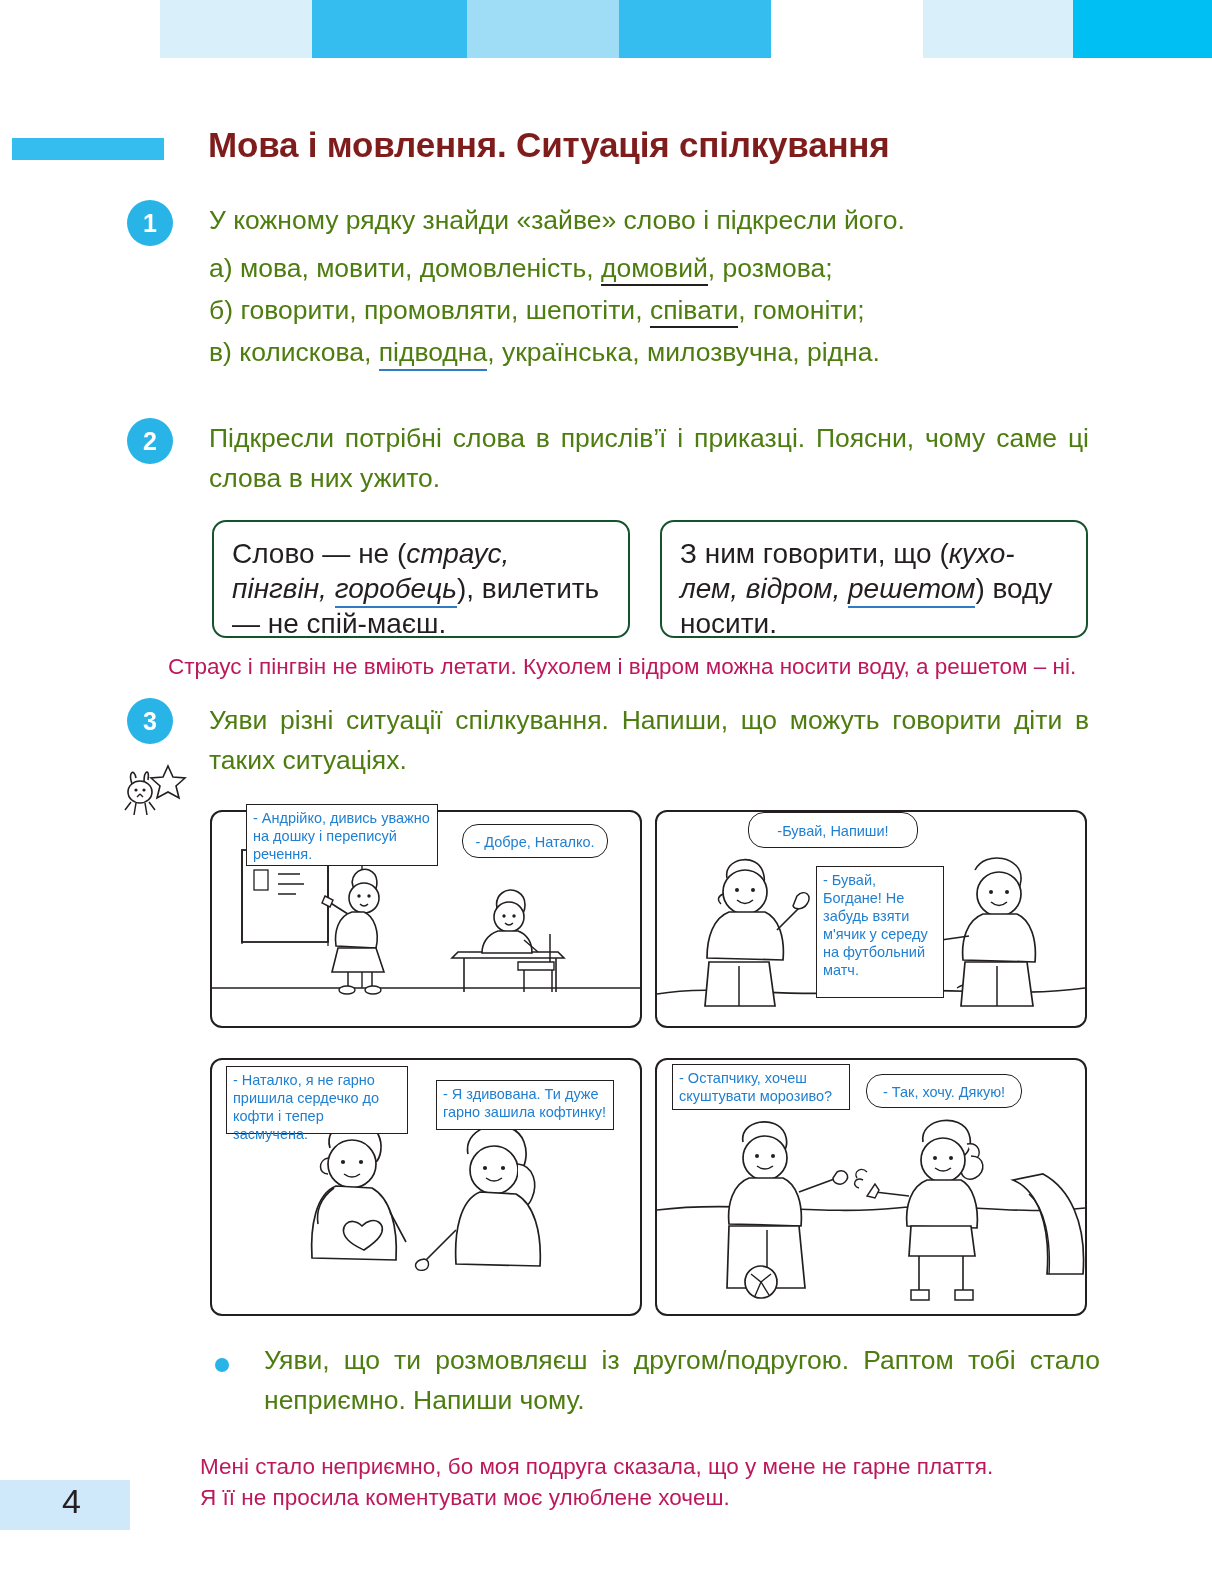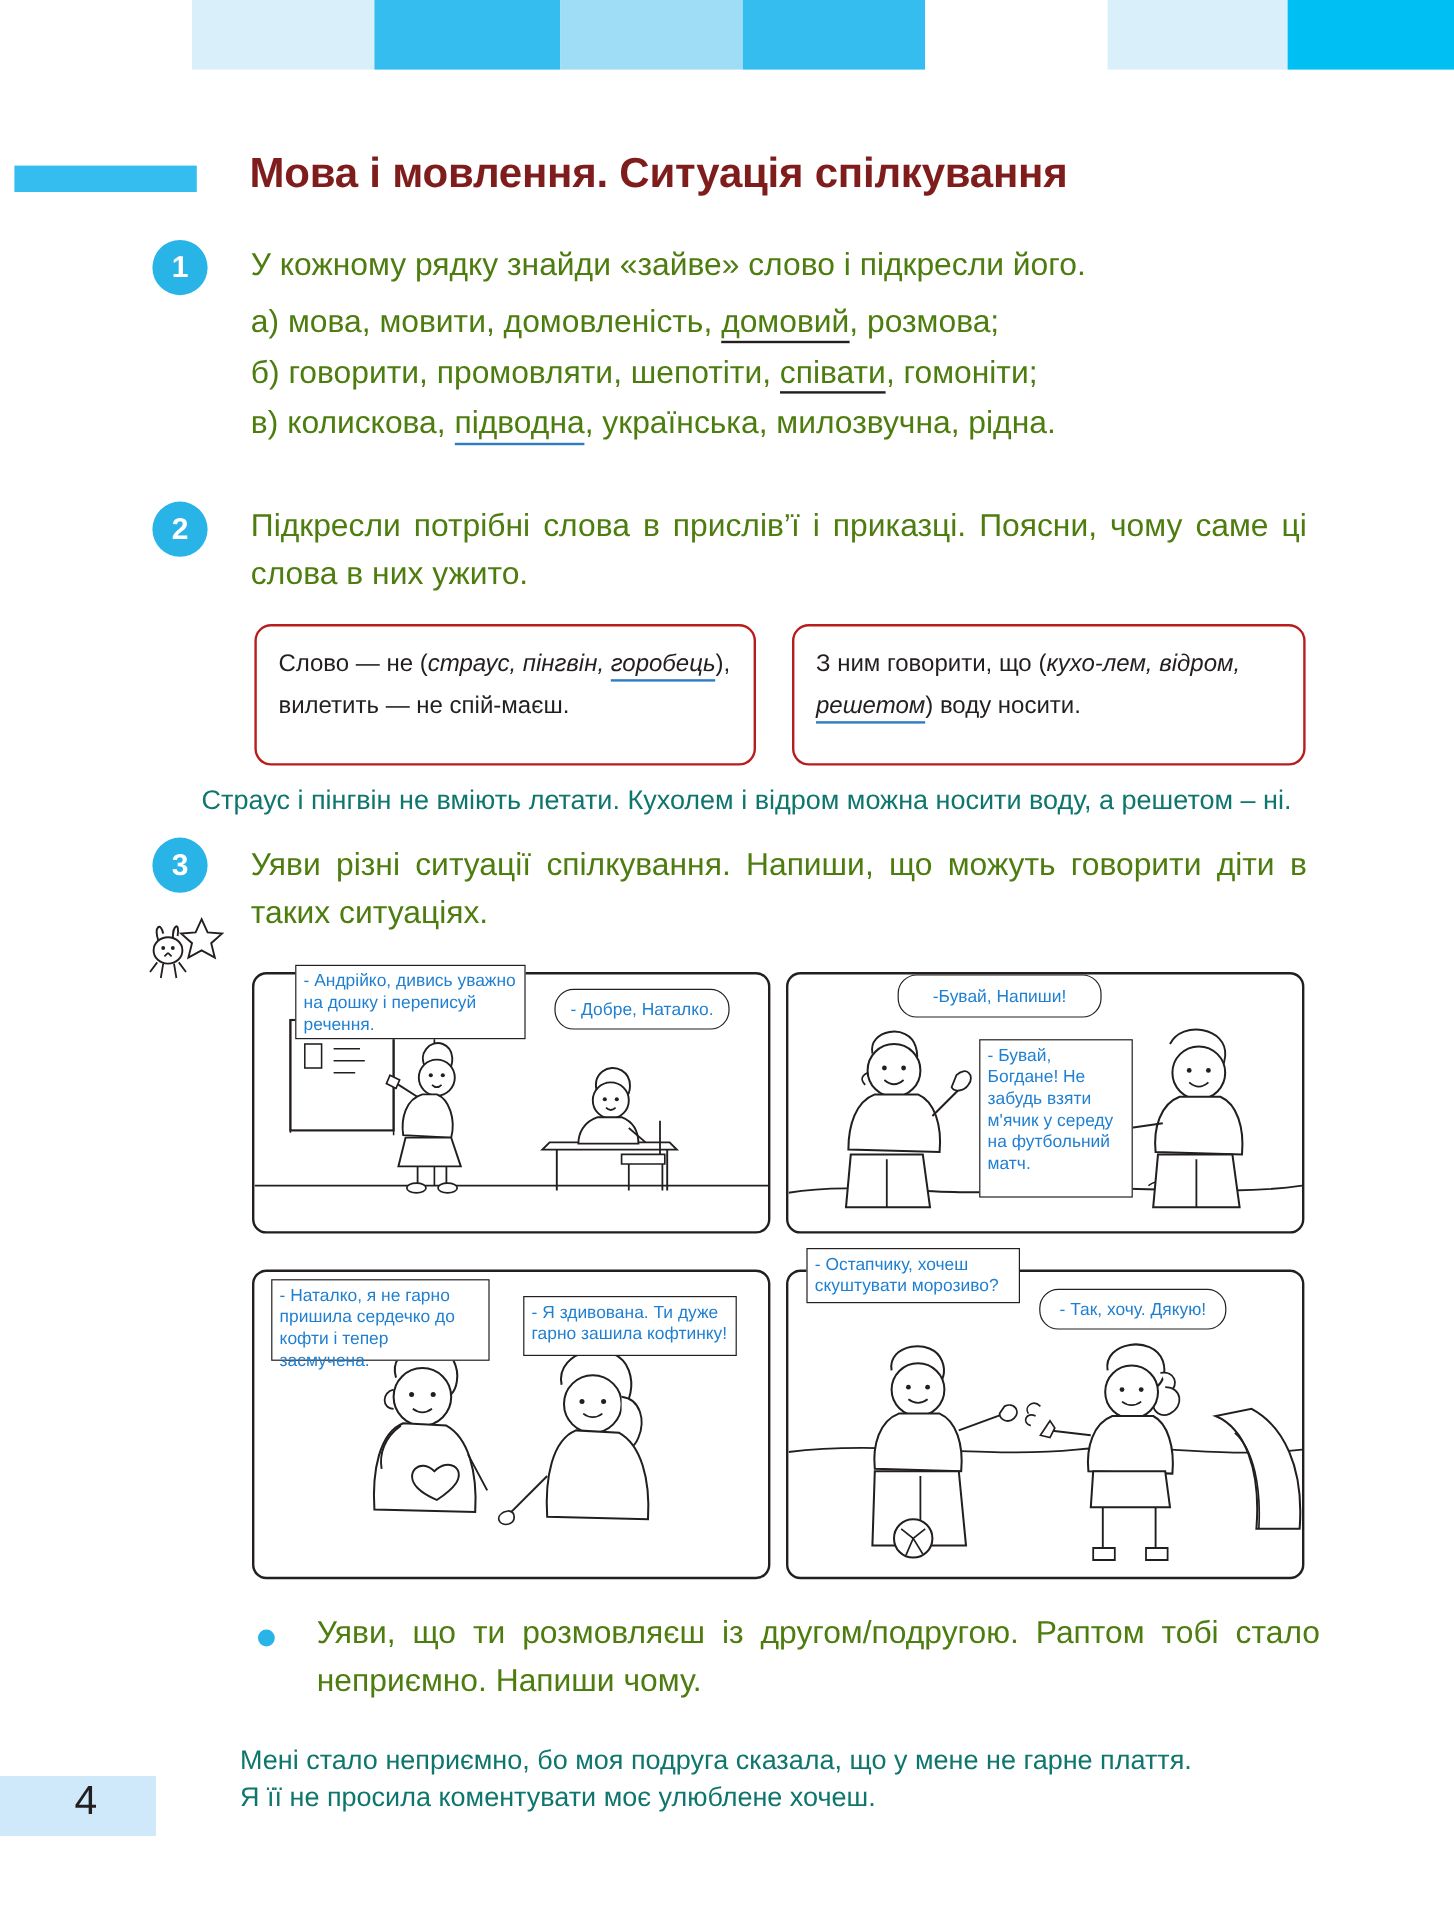--- a/index.html
+++ b/index.html
@@ -76,11 +76,11 @@
   
   .prov-box {
     position: absolute;
-    border: 2px solid #b91c1c;
+    border: 2px solid #14532d;
     border-radius: 14px;
     box-sizing: border-box;
     padding: 14px 18px 12px 18px;
-    font-size: 20px;
+    font-size: 28px;
     line-height: 35px;
     color: #231f20;
   }

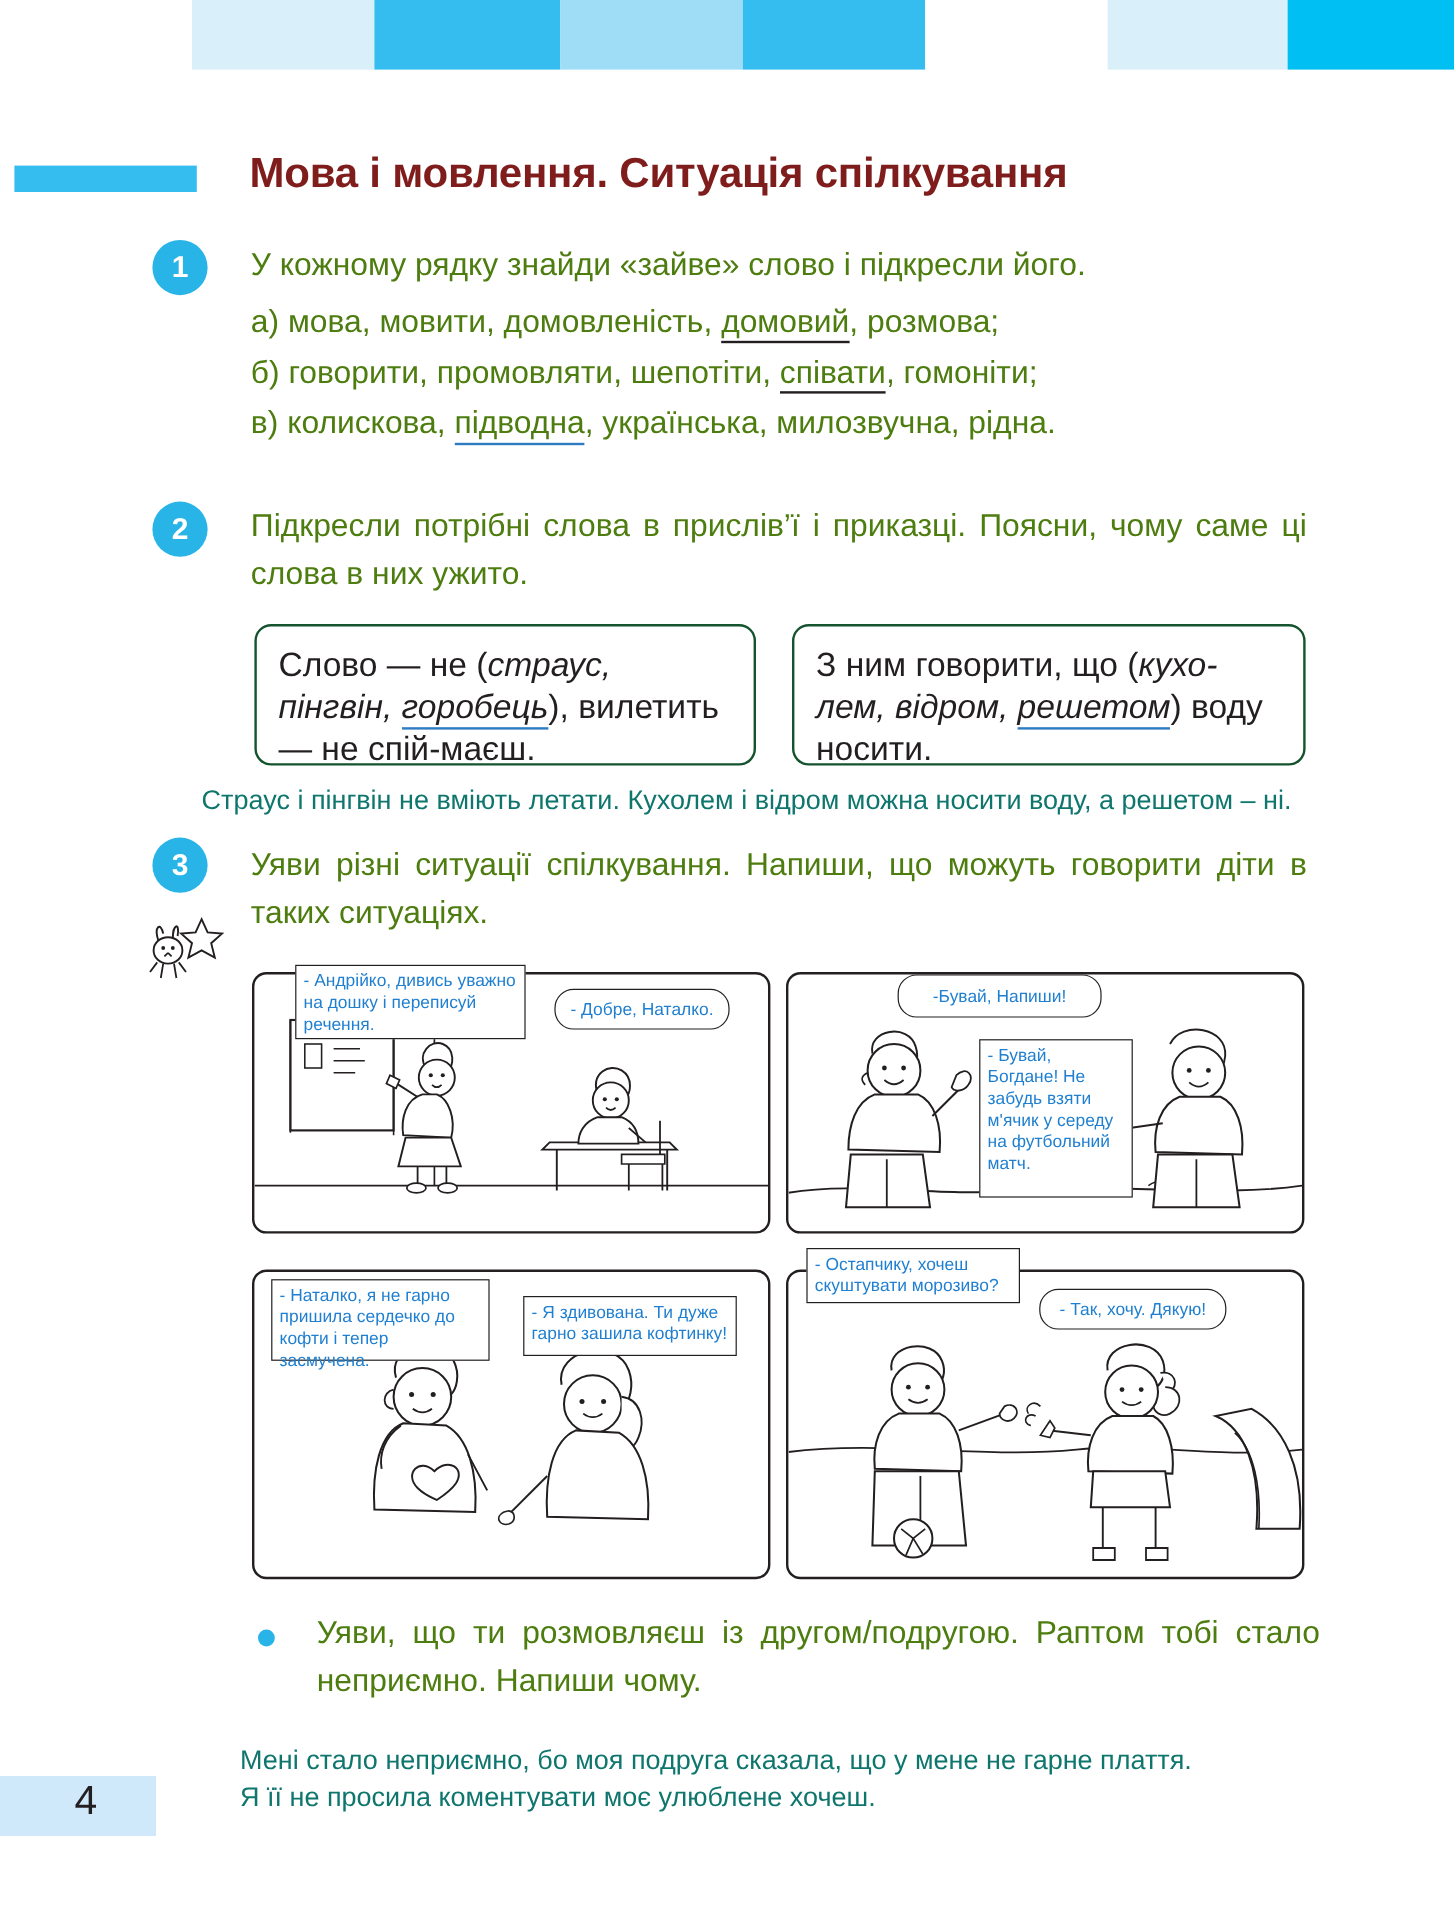--- a/index.html
+++ b/index.html
@@ -89,7 +89,7 @@
   
   .answer {
     position: absolute;
-    color: #0f766e;
+    color: #be185d;
     font-size: 22.5px;
     line-height: 30px;
   }

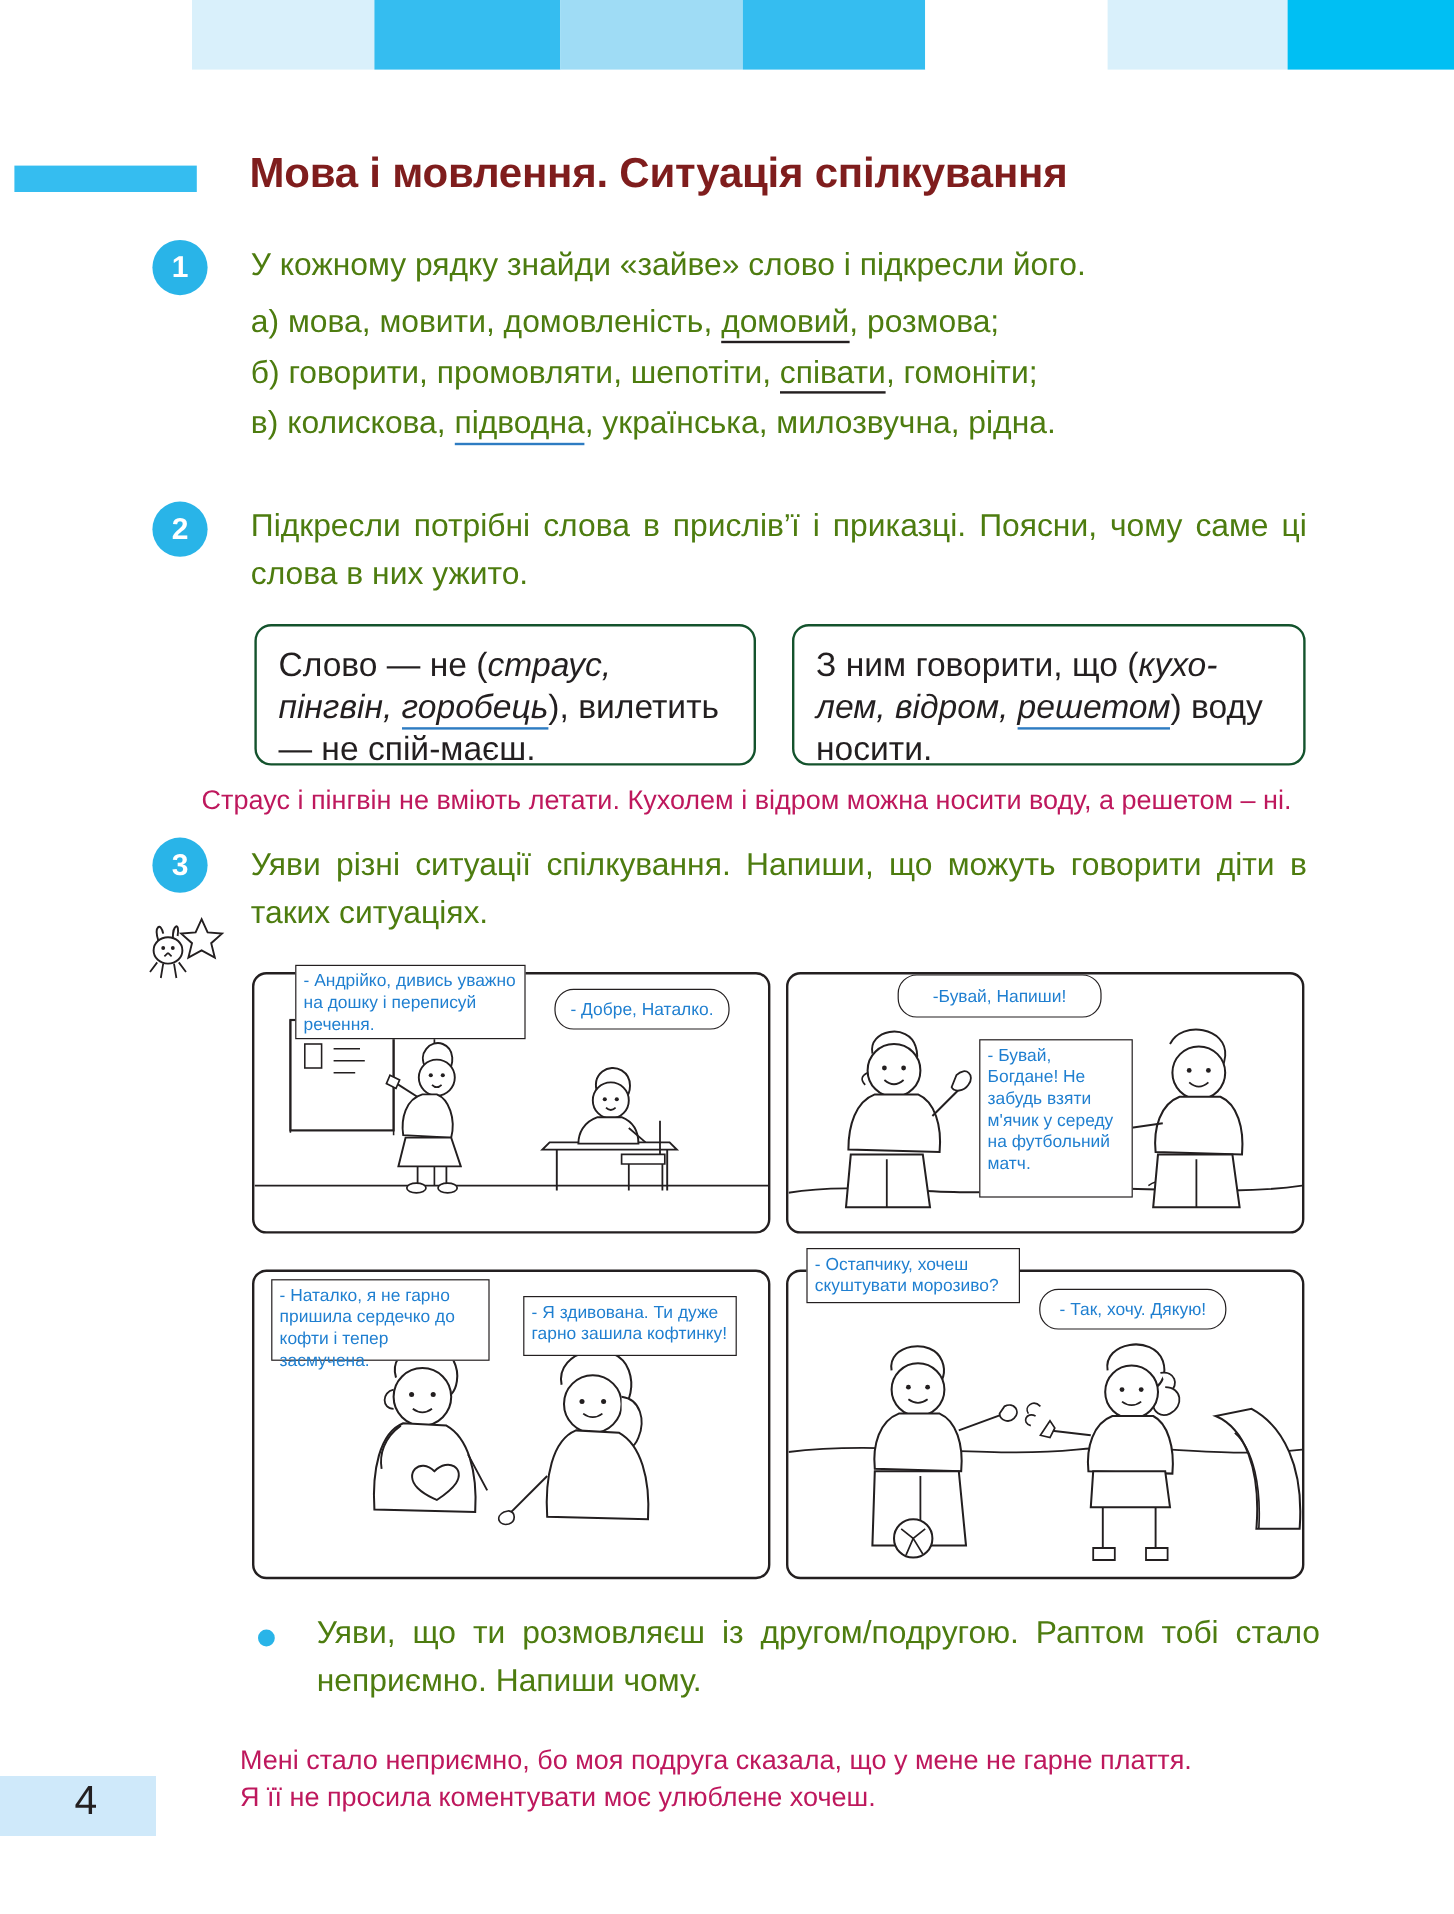--- a/index.html
+++ b/index.html
@@ -346,7 +346,7 @@
     <path d="M254 230 h18 v10 h-18z M298 230 h18 v10 h-18z" stroke="#231f20" fill="#fff" stroke-width="1.5"></path>
   </svg>
 </div>
-<div class="bubble" style="left:672px;top:1040px;width:178px;height:46px;">- Остапчику, хочеш скуштувати морозиво?</div>
+<div class="bubble" style="left:672px;top:1064px;width:178px;height:46px;">- Остапчику, хочеш скуштувати морозиво?</div>
 <div class="bubble round" style="left:866px;top:1074px;width:156px;height:34px;text-align:center;line-height:26px;">- Так, хочу. Дякую!</div>
 
 <div class="bullet-dot" style="left:215px;top:1358px;"></div>

